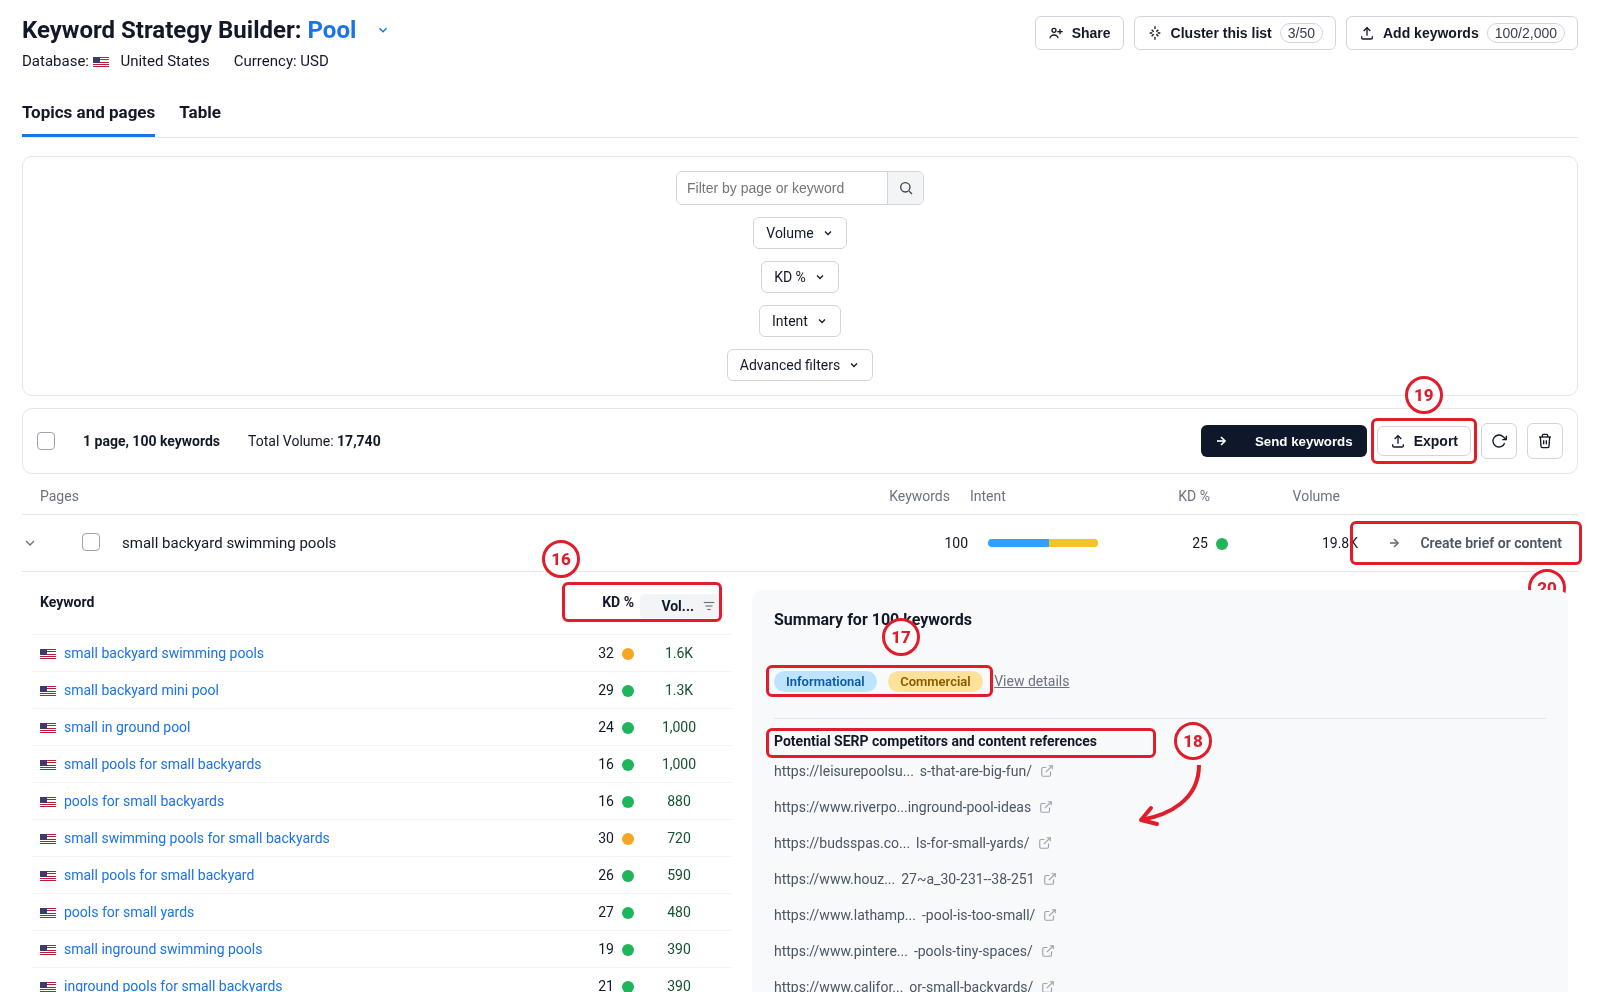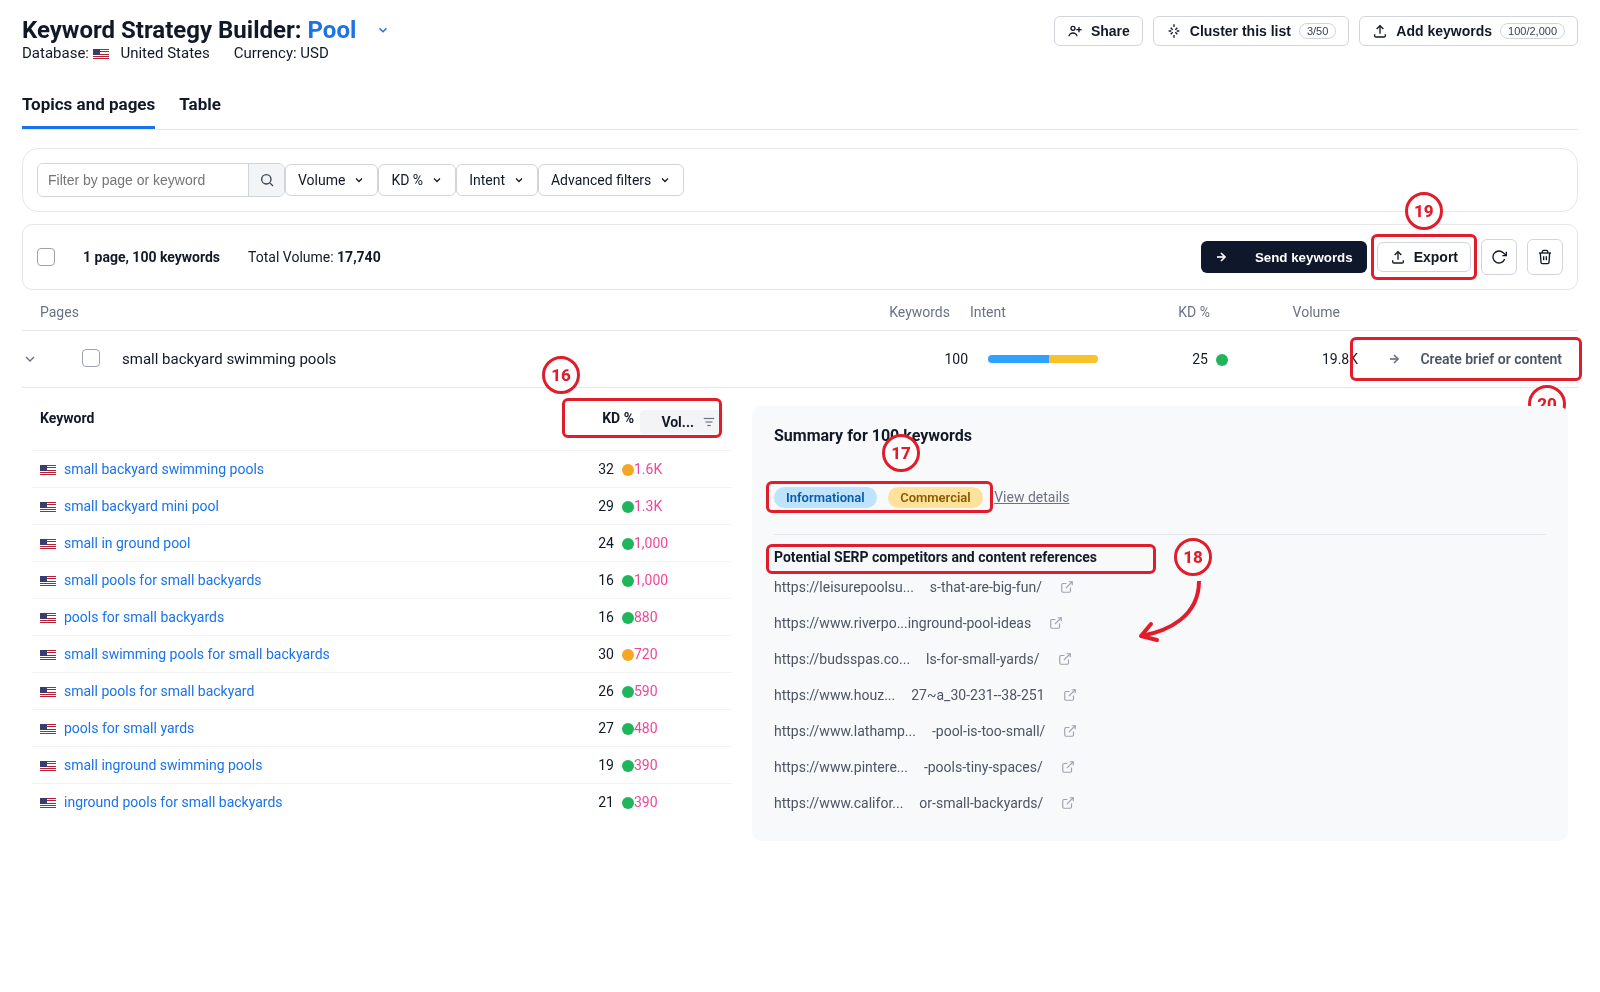--- a/index.html
+++ b/index.html
@@ -10,7 +10,7 @@
   .title .proj { color:#1a73e8; font-weight:700; display:flex; align-items:center; gap:20px;}
   .meta-line { margin-top:0; font-size:15px; color:#111827; display:flex; gap:24px;}
   .btn { display:inline-flex; align-items:center; gap:8px; border:1px solid #d1d5db; background:#fff; color:#111827; font-size:14px; font-weight:600; padding:6px 12px; border-radius:6px; cursor:pointer; }
-  .btn .badge { font-size:11px; border:1px solid #d1d5db; border-radius:999px; padding:1px 7px; color:#374151; font-weight:500;}
+  .btn .badge { font-size:14px; border:1px solid #d1d5db; border-radius:999px; padding:1px 7px; color:#374151; font-weight:500;}
   .btn-row { display:flex; gap:10px; }
   .tabs { display:flex; gap:24px; margin-top:24px; border-bottom:1px solid #e5e7eb; }
   .tab { font-size:17px; font-weight:700; color:#111827; padding:8px 0 12px; cursor:pointer; }

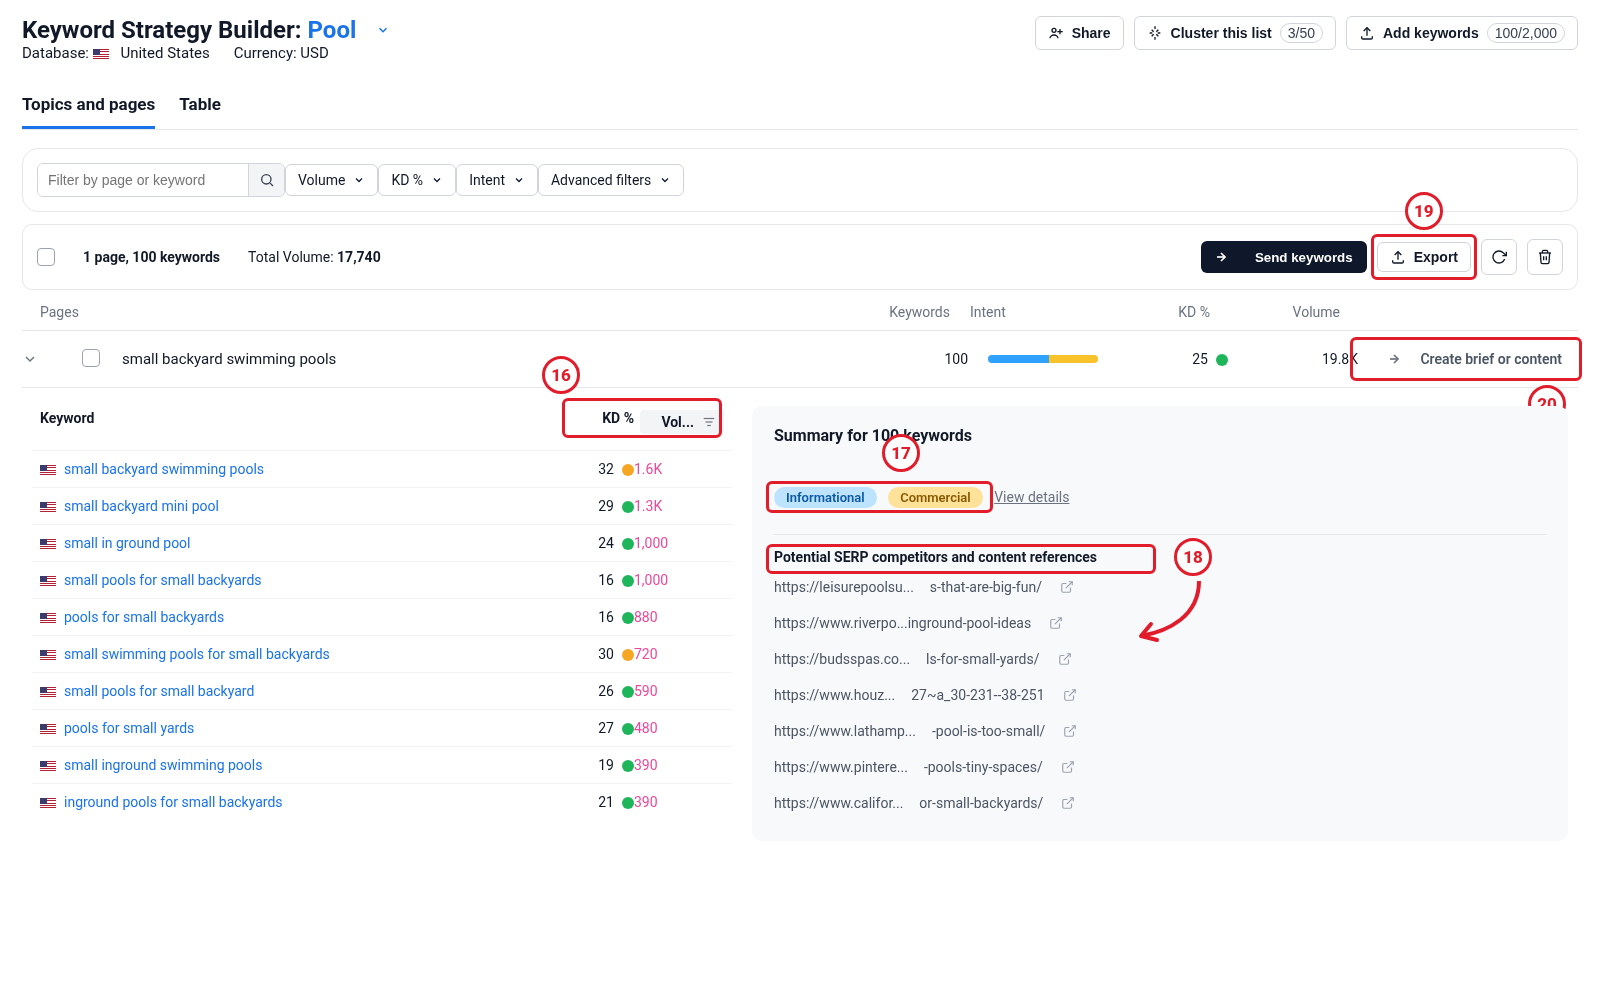--- a/index.html
+++ b/index.html
@@ -8,7 +8,7 @@
   .header-row { display:flex; justify-content:space-between; align-items:flex-start; }
   .title { font-size: 24px; font-weight: 700; color:#111827; display:flex; align-items:center; gap:6px;}
   .title .proj { color:#1a73e8; font-weight:700; display:flex; align-items:center; gap:20px;}
-  .meta-line { margin-top:0; font-size:15px; color:#111827; display:flex; gap:24px;}
+  .meta-line { margin-top:8px; font-size:15px; color:#111827; display:flex; gap:24px;}
   .btn { display:inline-flex; align-items:center; gap:8px; border:1px solid #d1d5db; background:#fff; color:#111827; font-size:14px; font-weight:600; padding:6px 12px; border-radius:6px; cursor:pointer; }
   .btn .badge { font-size:14px; border:1px solid #d1d5db; border-radius:999px; padding:1px 7px; color:#374151; font-weight:500;}
   .btn-row { display:flex; gap:10px; }

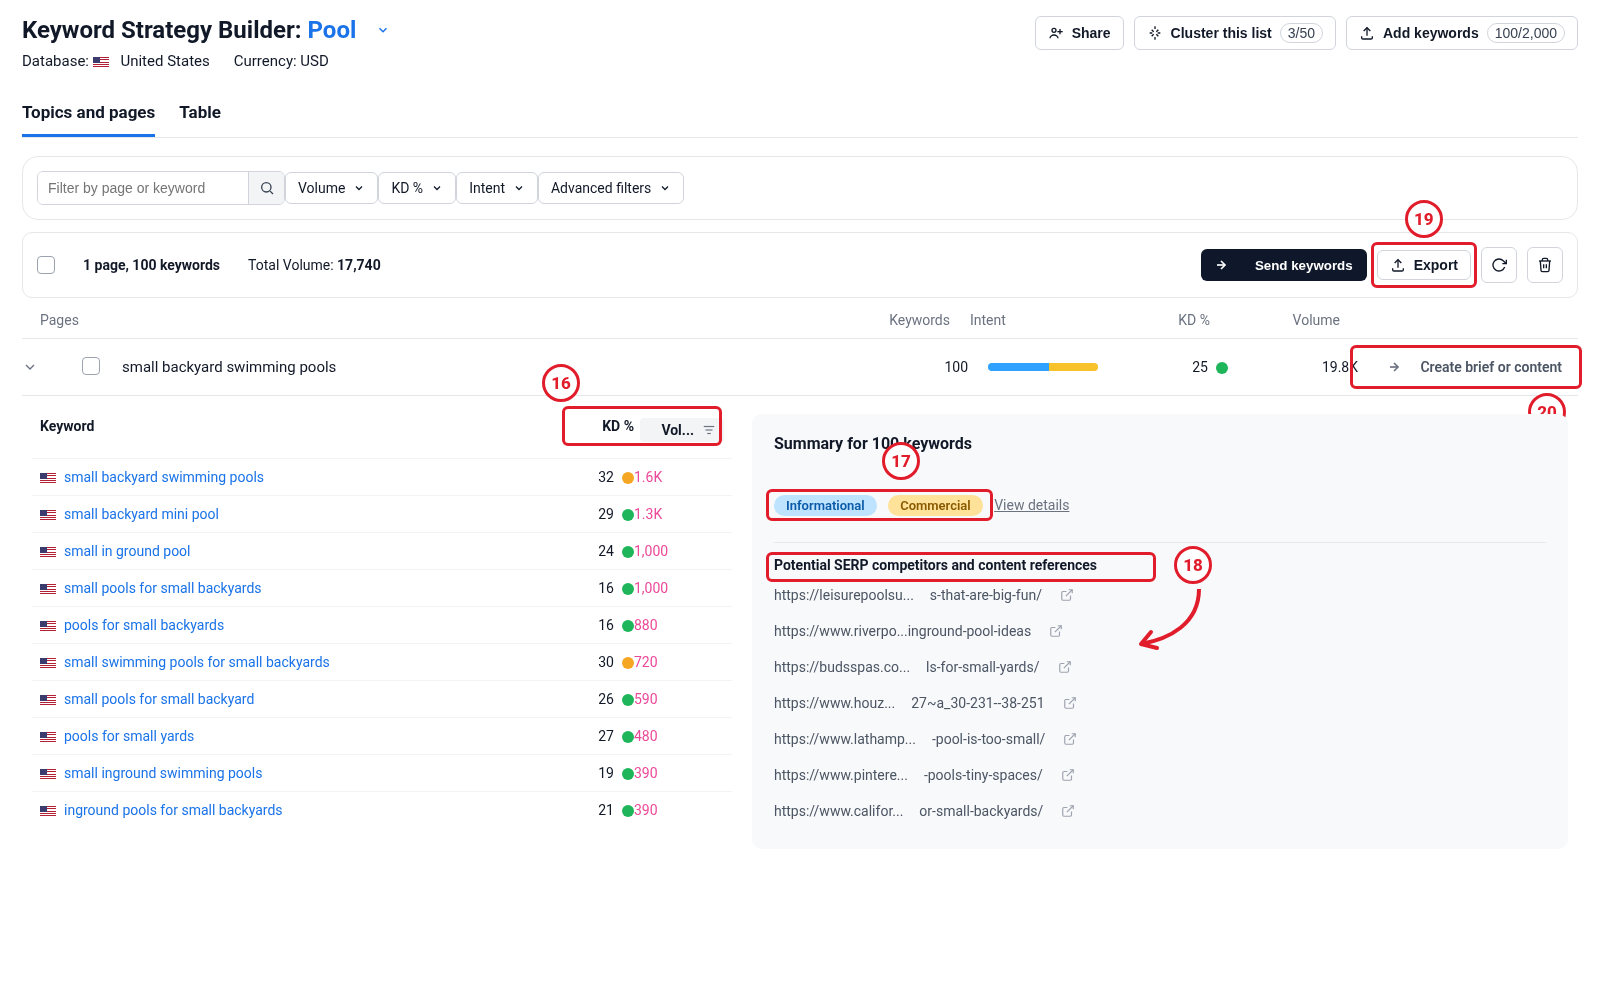--- a/index.html
+++ b/index.html
@@ -15,7 +15,7 @@
   .tabs { display:flex; gap:24px; margin-top:24px; border-bottom:1px solid #e5e7eb; }
   .tab { font-size:17px; font-weight:700; color:#111827; padding:8px 0 12px; cursor:pointer; }
   .tab.active { color:#111827; border-bottom:3px solid #1a73e8; }
-  .panel { margin-top:18px; border:1px solid #e5e7eb; border-radius:16px; padding:14px; display:flex; gap:0; align-items:center;}
+  .panel { margin-top:18px; border:1px solid #e5e7eb; border-radius:10px; padding:14px; display:flex; gap:12px; align-items:center;flex-direction:column;}
   .input-wrap { display:flex; border:1px solid #d1d5db; border-radius:6px; overflow:hidden; }
   .input-wrap input { border:none; padding:8px 10px; font-size:14px; width:210px; outline:none;}
   .input-wrap .search-btn { width:36px; display:flex; align-items:center; justify-content:center; background:#f3f4f6; border-left:1px solid #d1d5db;}

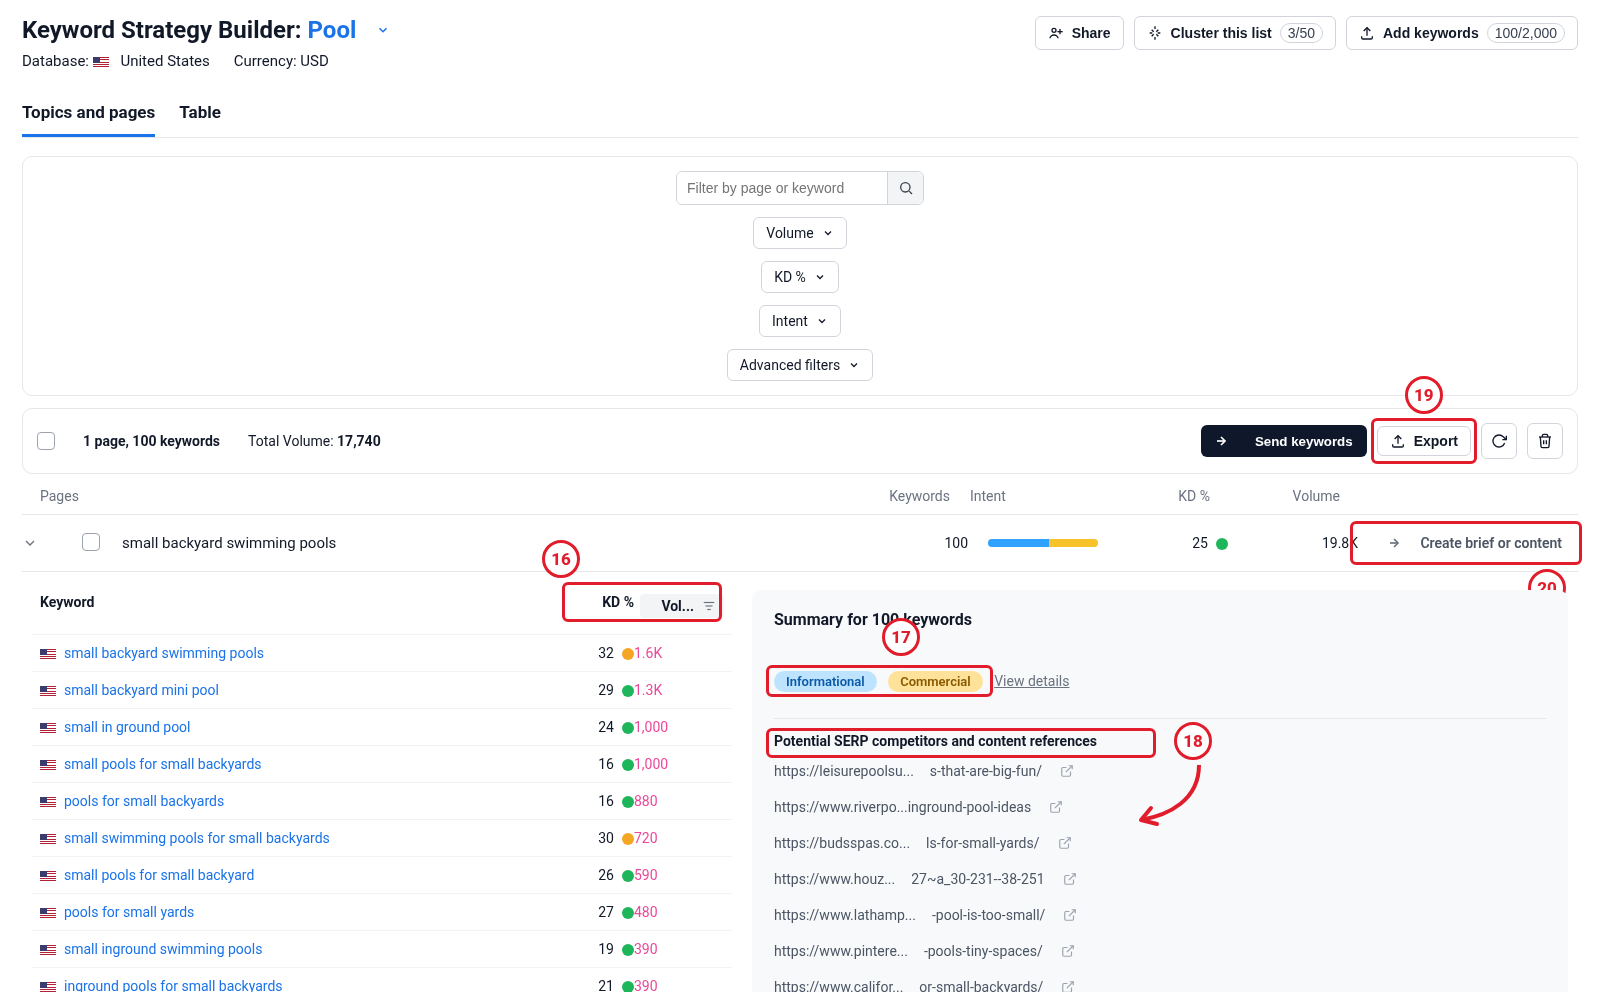--- a/index.html
+++ b/index.html
@@ -47,7 +47,7 @@
   .kw-flag::before { content:""; position:absolute; left:0; top:0; width:7px; height:6px; background:#3c3b6e;}
   .kw-link { color:#1a73e8; text-decoration:none; }
   .kw-kd { color:#111827; }
-  .kw-vol { text-align:left; color:#ec4899; }
+  .kw-vol { text-align:center; color:#14532d; }
   .side-panel { background:#f8f9fb; border-radius:10px; padding:20px 22px; }
   .side-panel h3 { font-size:16px; font-weight:700; }
   .pill { display:inline-block; padding:3px 12px; border-radius:999px; font-size:13px; font-weight:600; margin-right:8px;}

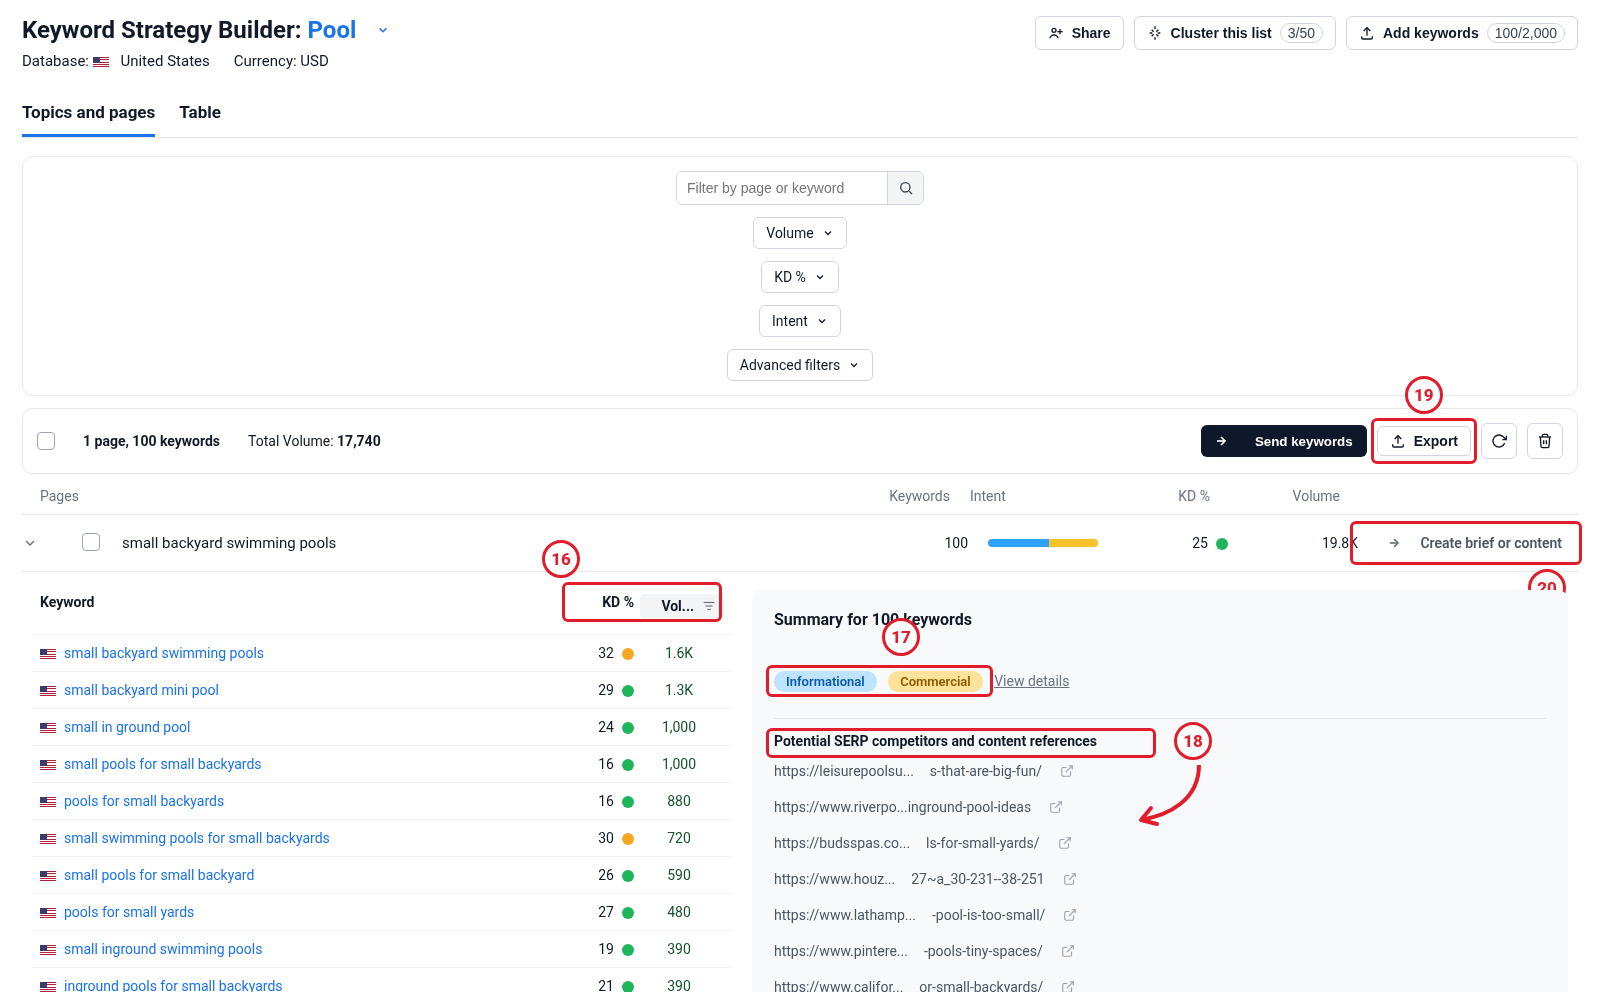--- a/index.html
+++ b/index.html
@@ -55,7 +55,7 @@
   .pill.comm { background:#ffe29a; color:#8a5a00;}
   .view-details { color:#6b7280; text-decoration:underline; font-size:14px; cursor:pointer;}
   .section-title { font-weight:700; margin-top:14px; margin-bottom:4px; padding-top:14px; border-top:1px solid #e5e7eb;}
-  .comp-row { display:flex; align-items:center; gap:10px; padding:10px 0; color:#4b5563; font-size:14px;}
+  .comp-row { display:flex; align-items:center; padding:10px 0; color:#4b5563; font-size:14px;}
   .ext-icon { color:#9ca3af; }
   
   .anno { position:absolute; border:3px solid #e11d2b; border-radius:6px; pointer-events:none; }

